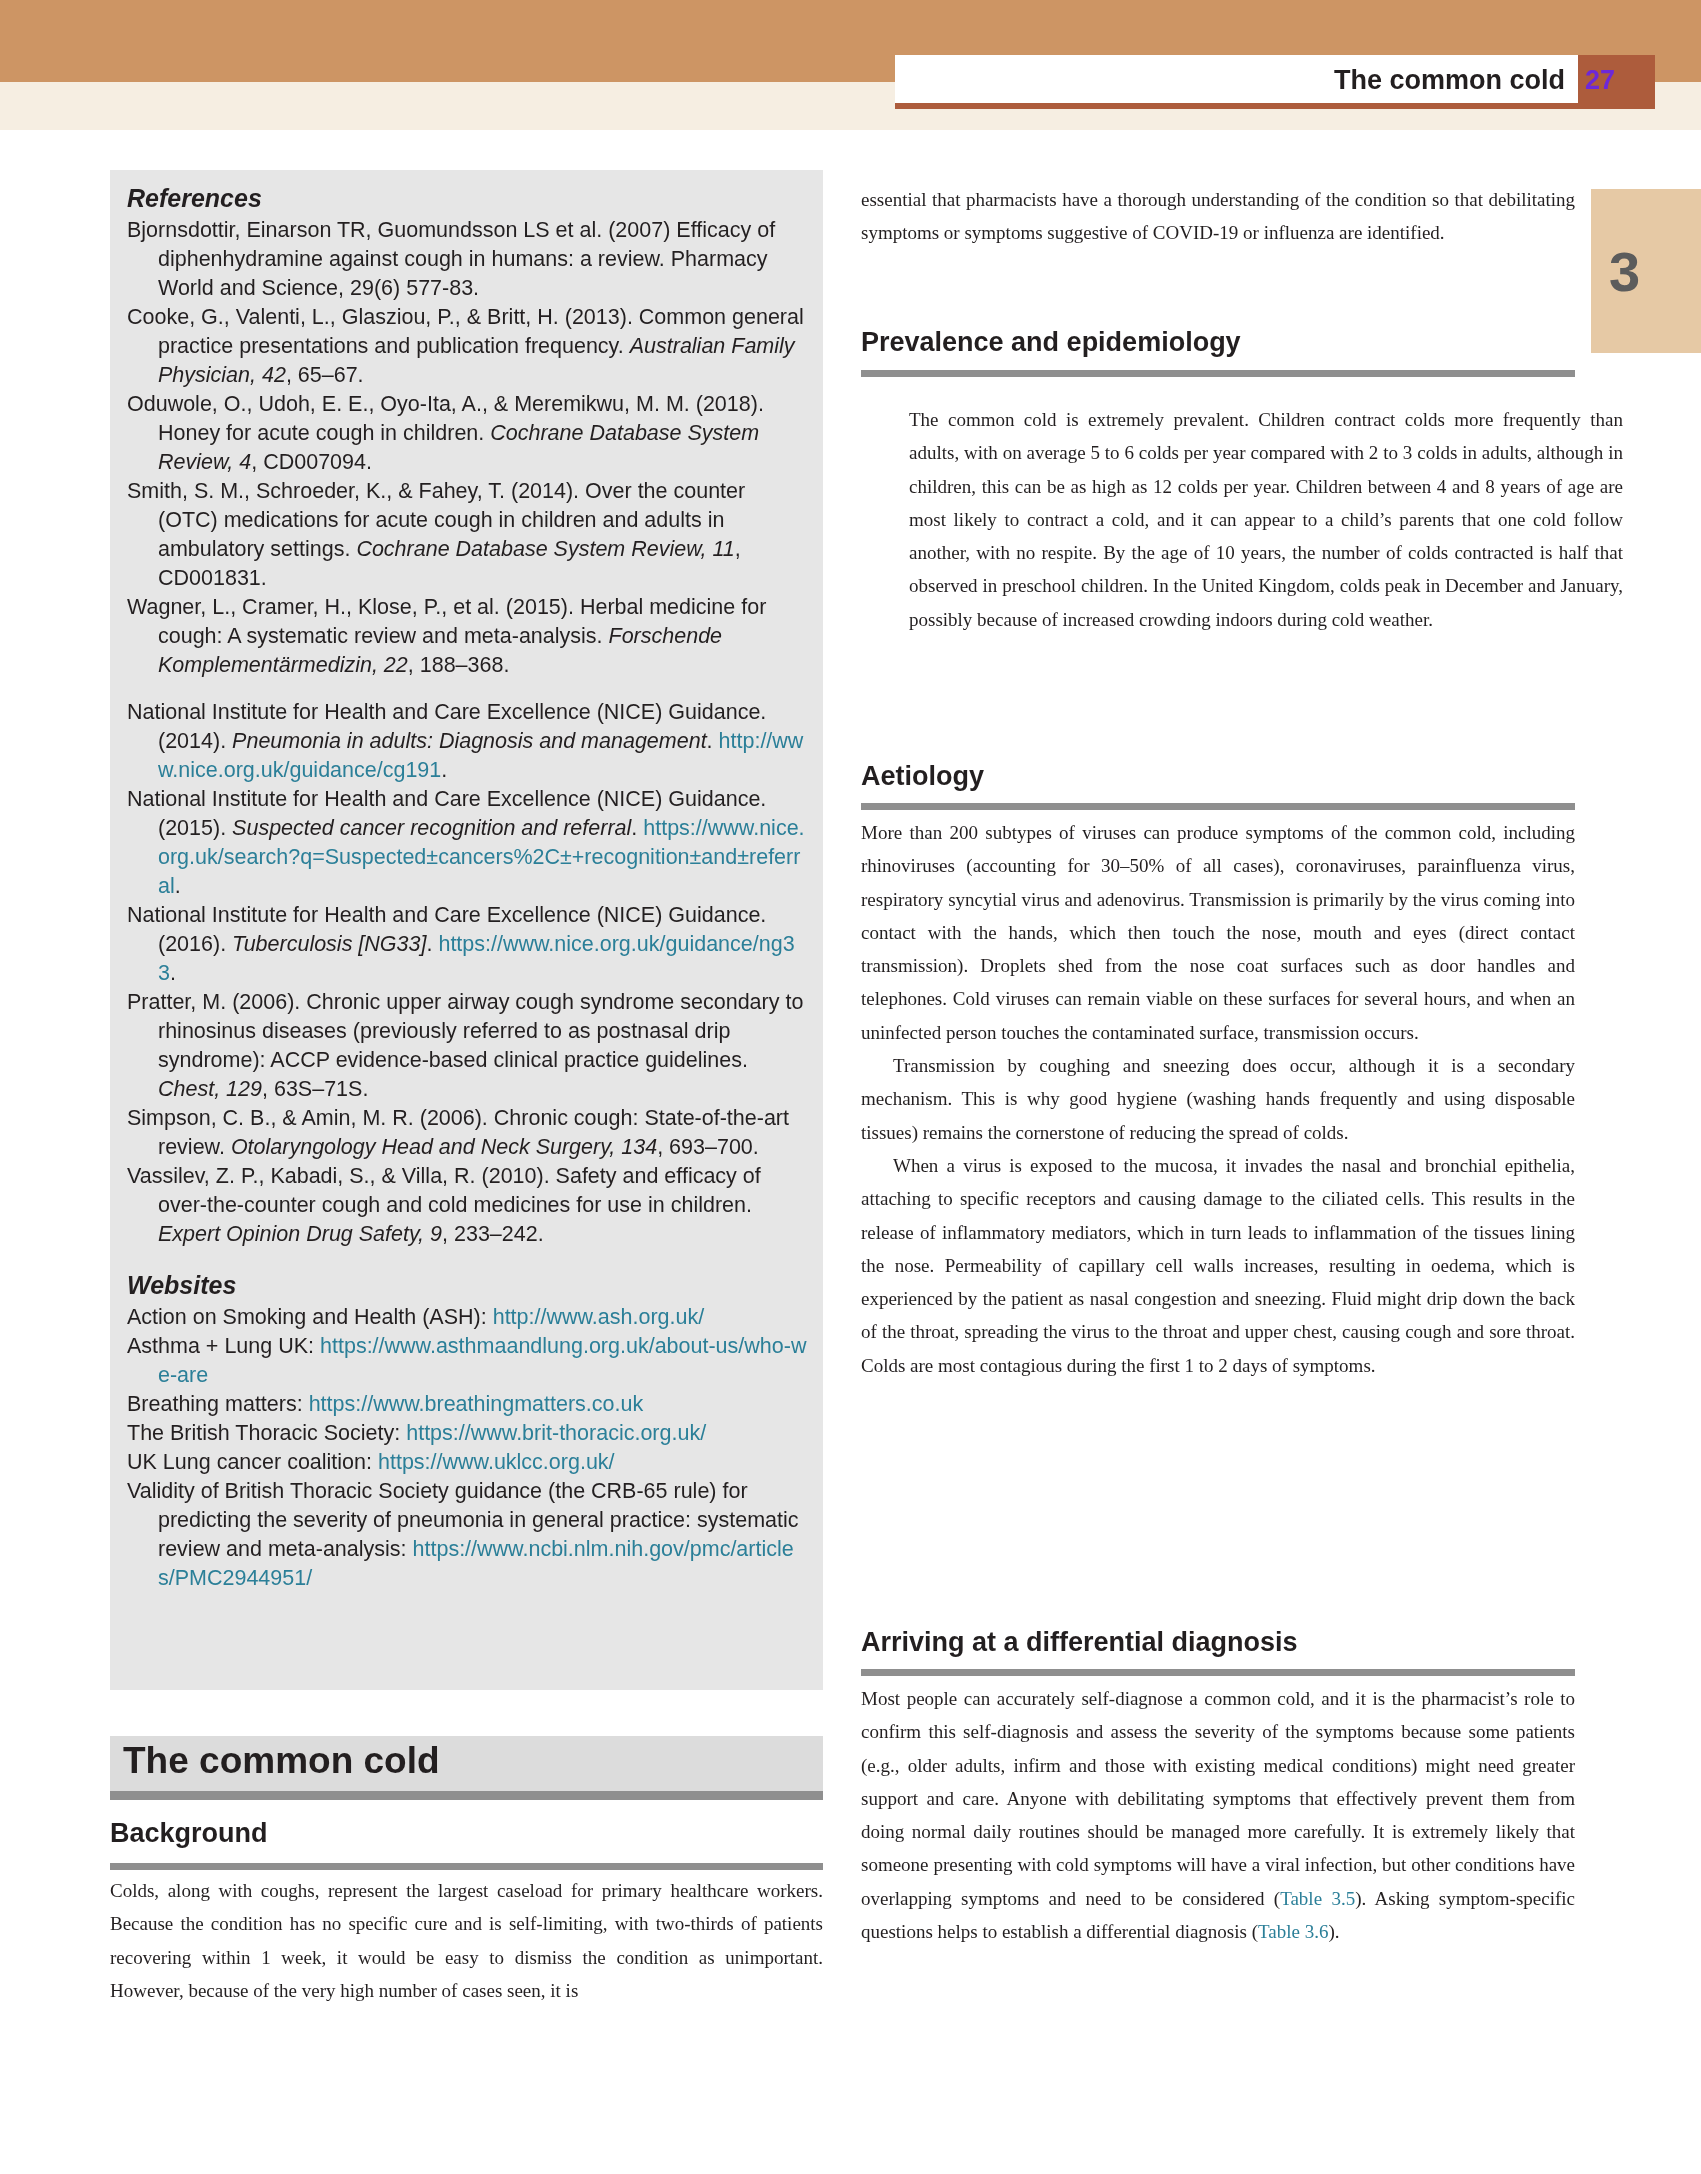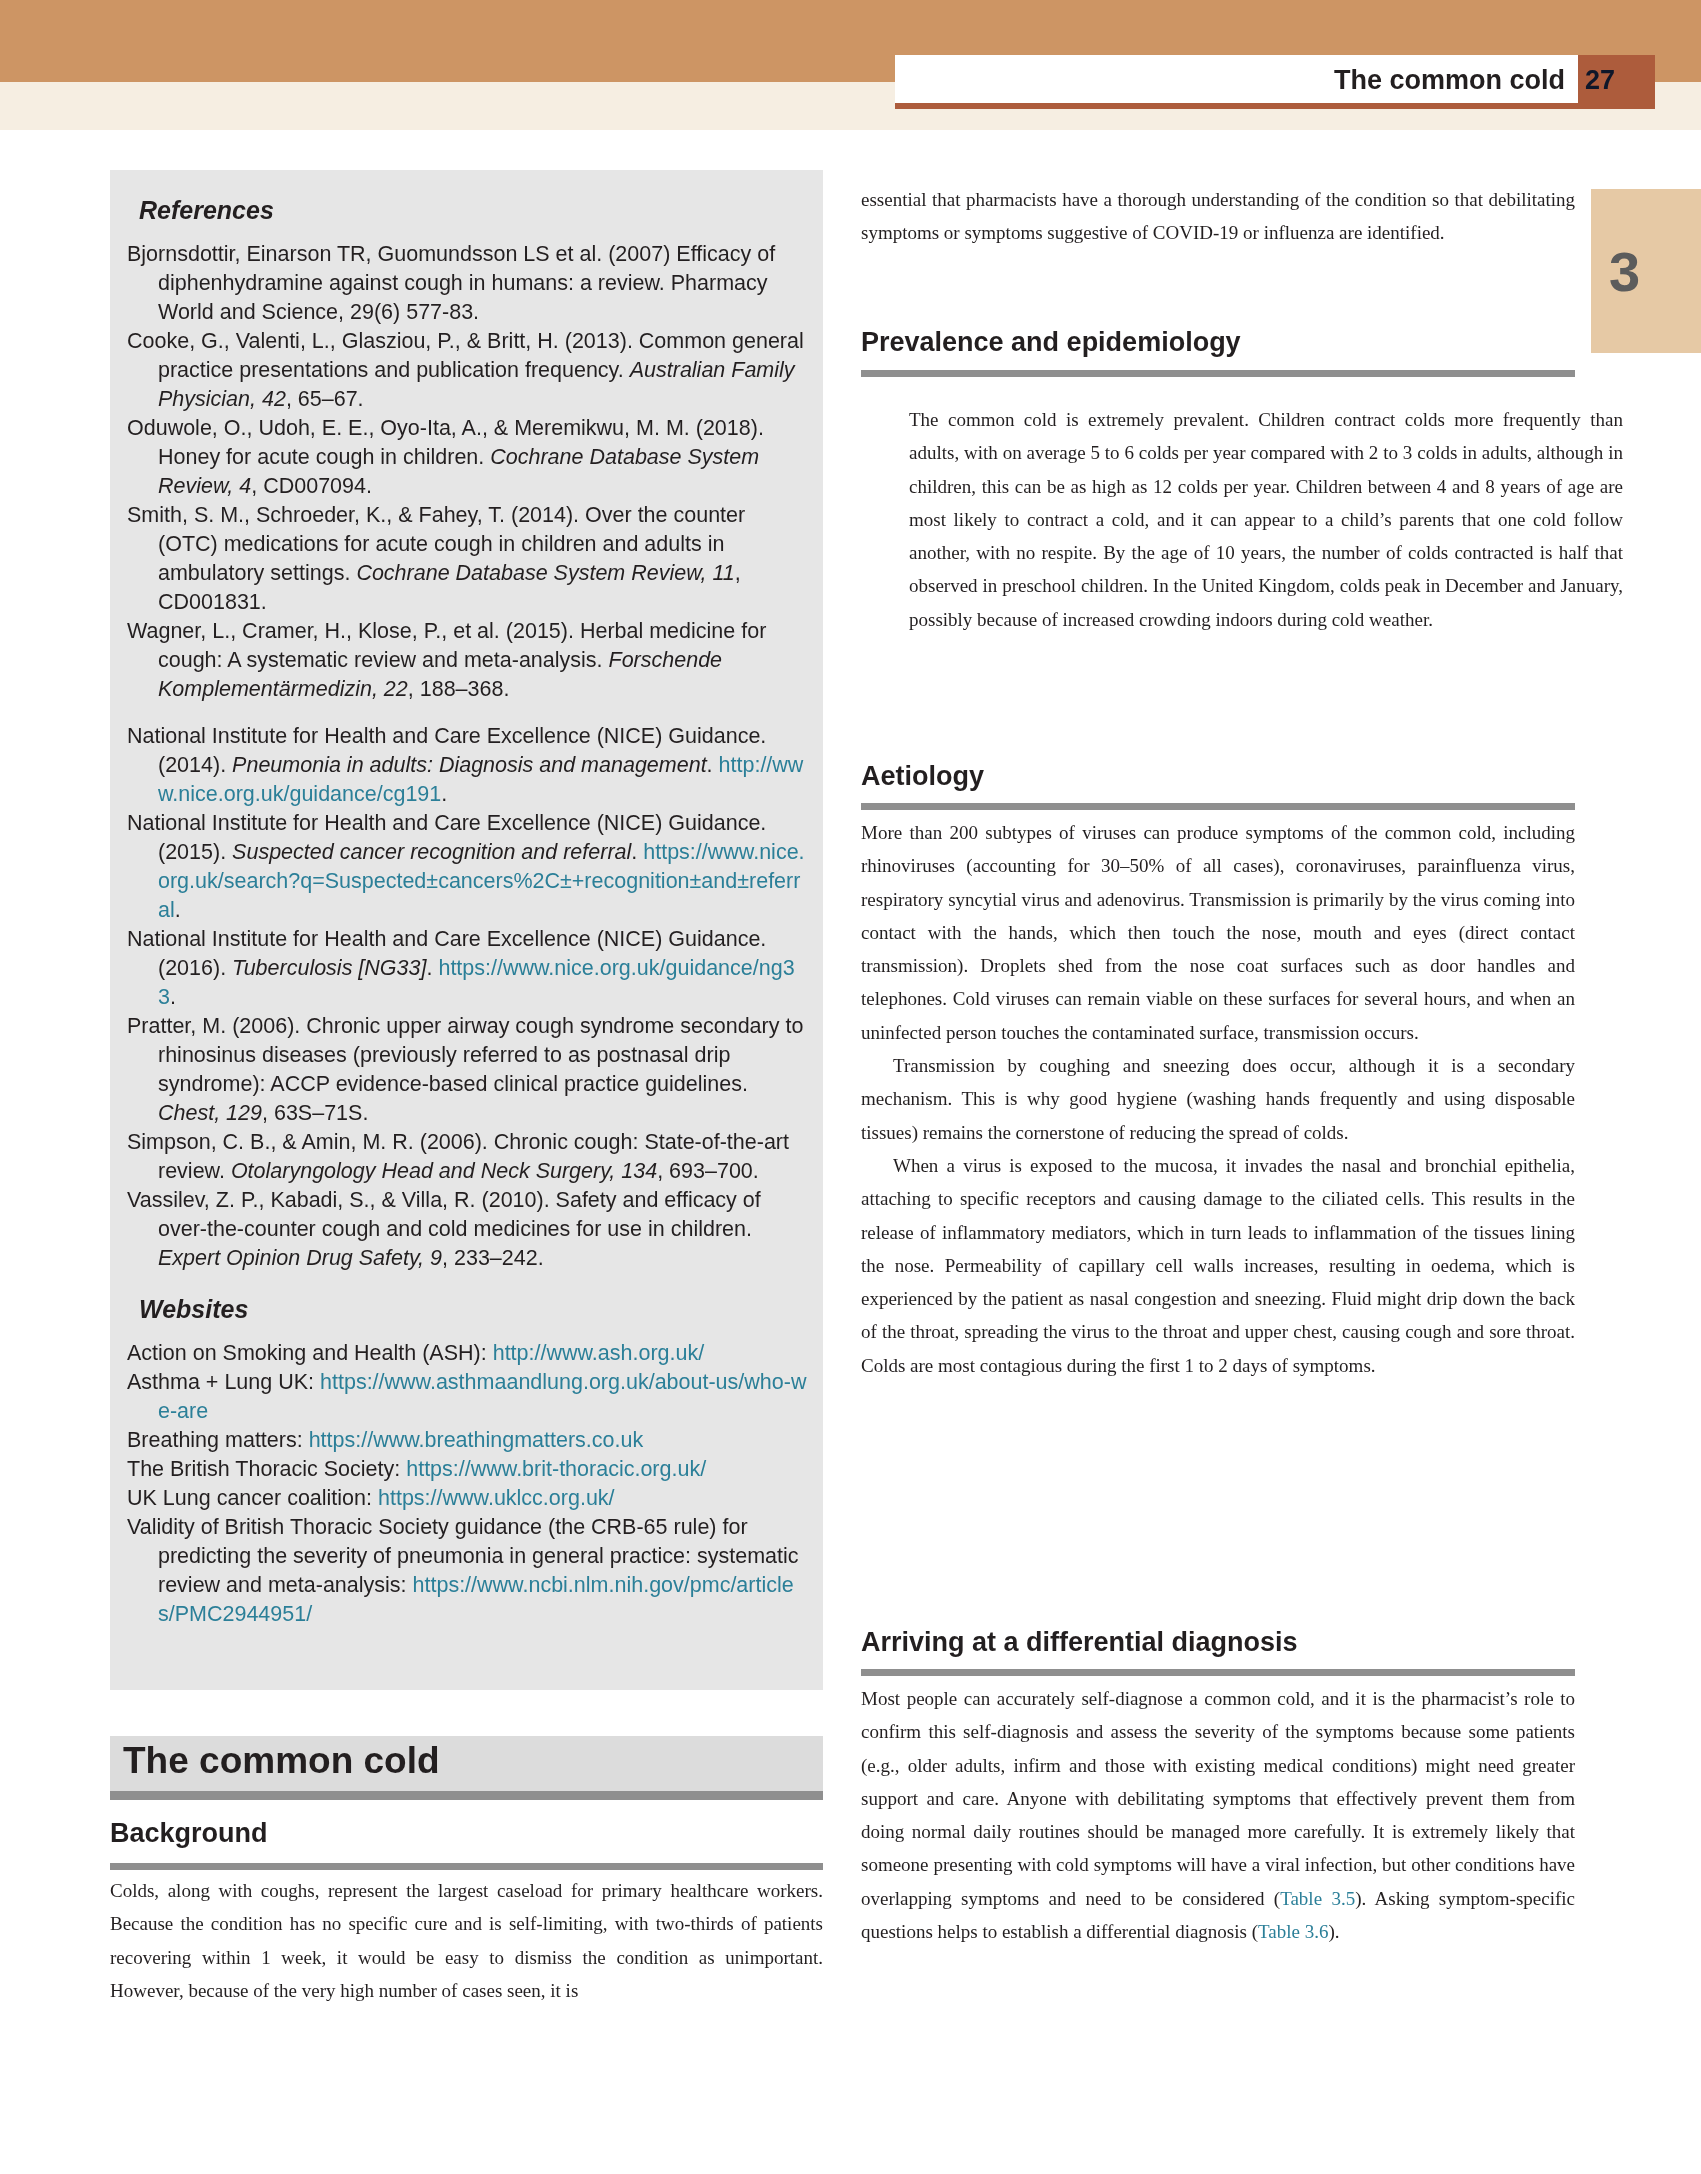--- a/index.html
+++ b/index.html
@@ -11,7 +11,7 @@
   .running-head .under { position:absolute; left:0; top:48px; width:760px; height:6px; background:#ad5c3c; }
   .running-head .num-box { position:absolute; left:683px; top:0; width:77px; height:54px; background:#ad5c3c; }
   .running-head .title { position:absolute; right:90px; top:10px; font-family:"Liberation Sans", sans-serif; font-weight:bold; font-size:27px; color:#231f20; }
-  .running-head .num { position:absolute; left:690px; top:10px; font-family:"Liberation Sans", sans-serif; font-weight:bold; font-size:27px; color:#0f172a; }
+  .running-head .num { position:absolute; left:690px; top:10px; font-family:"Liberation Sans", sans-serif; font-weight:bold; font-size:27px; color:#6d28d9; }
   .chapter-tab { position:absolute; left:1591px; top:189px; width:110px; height:164px; background:#e6c9a5; }
   .chapter-tab span { position:absolute; left:18px; top:50px; font-family:"Liberation Sans", sans-serif; font-size:56px; color:#5c5c5c; font-weight:bold; }
 

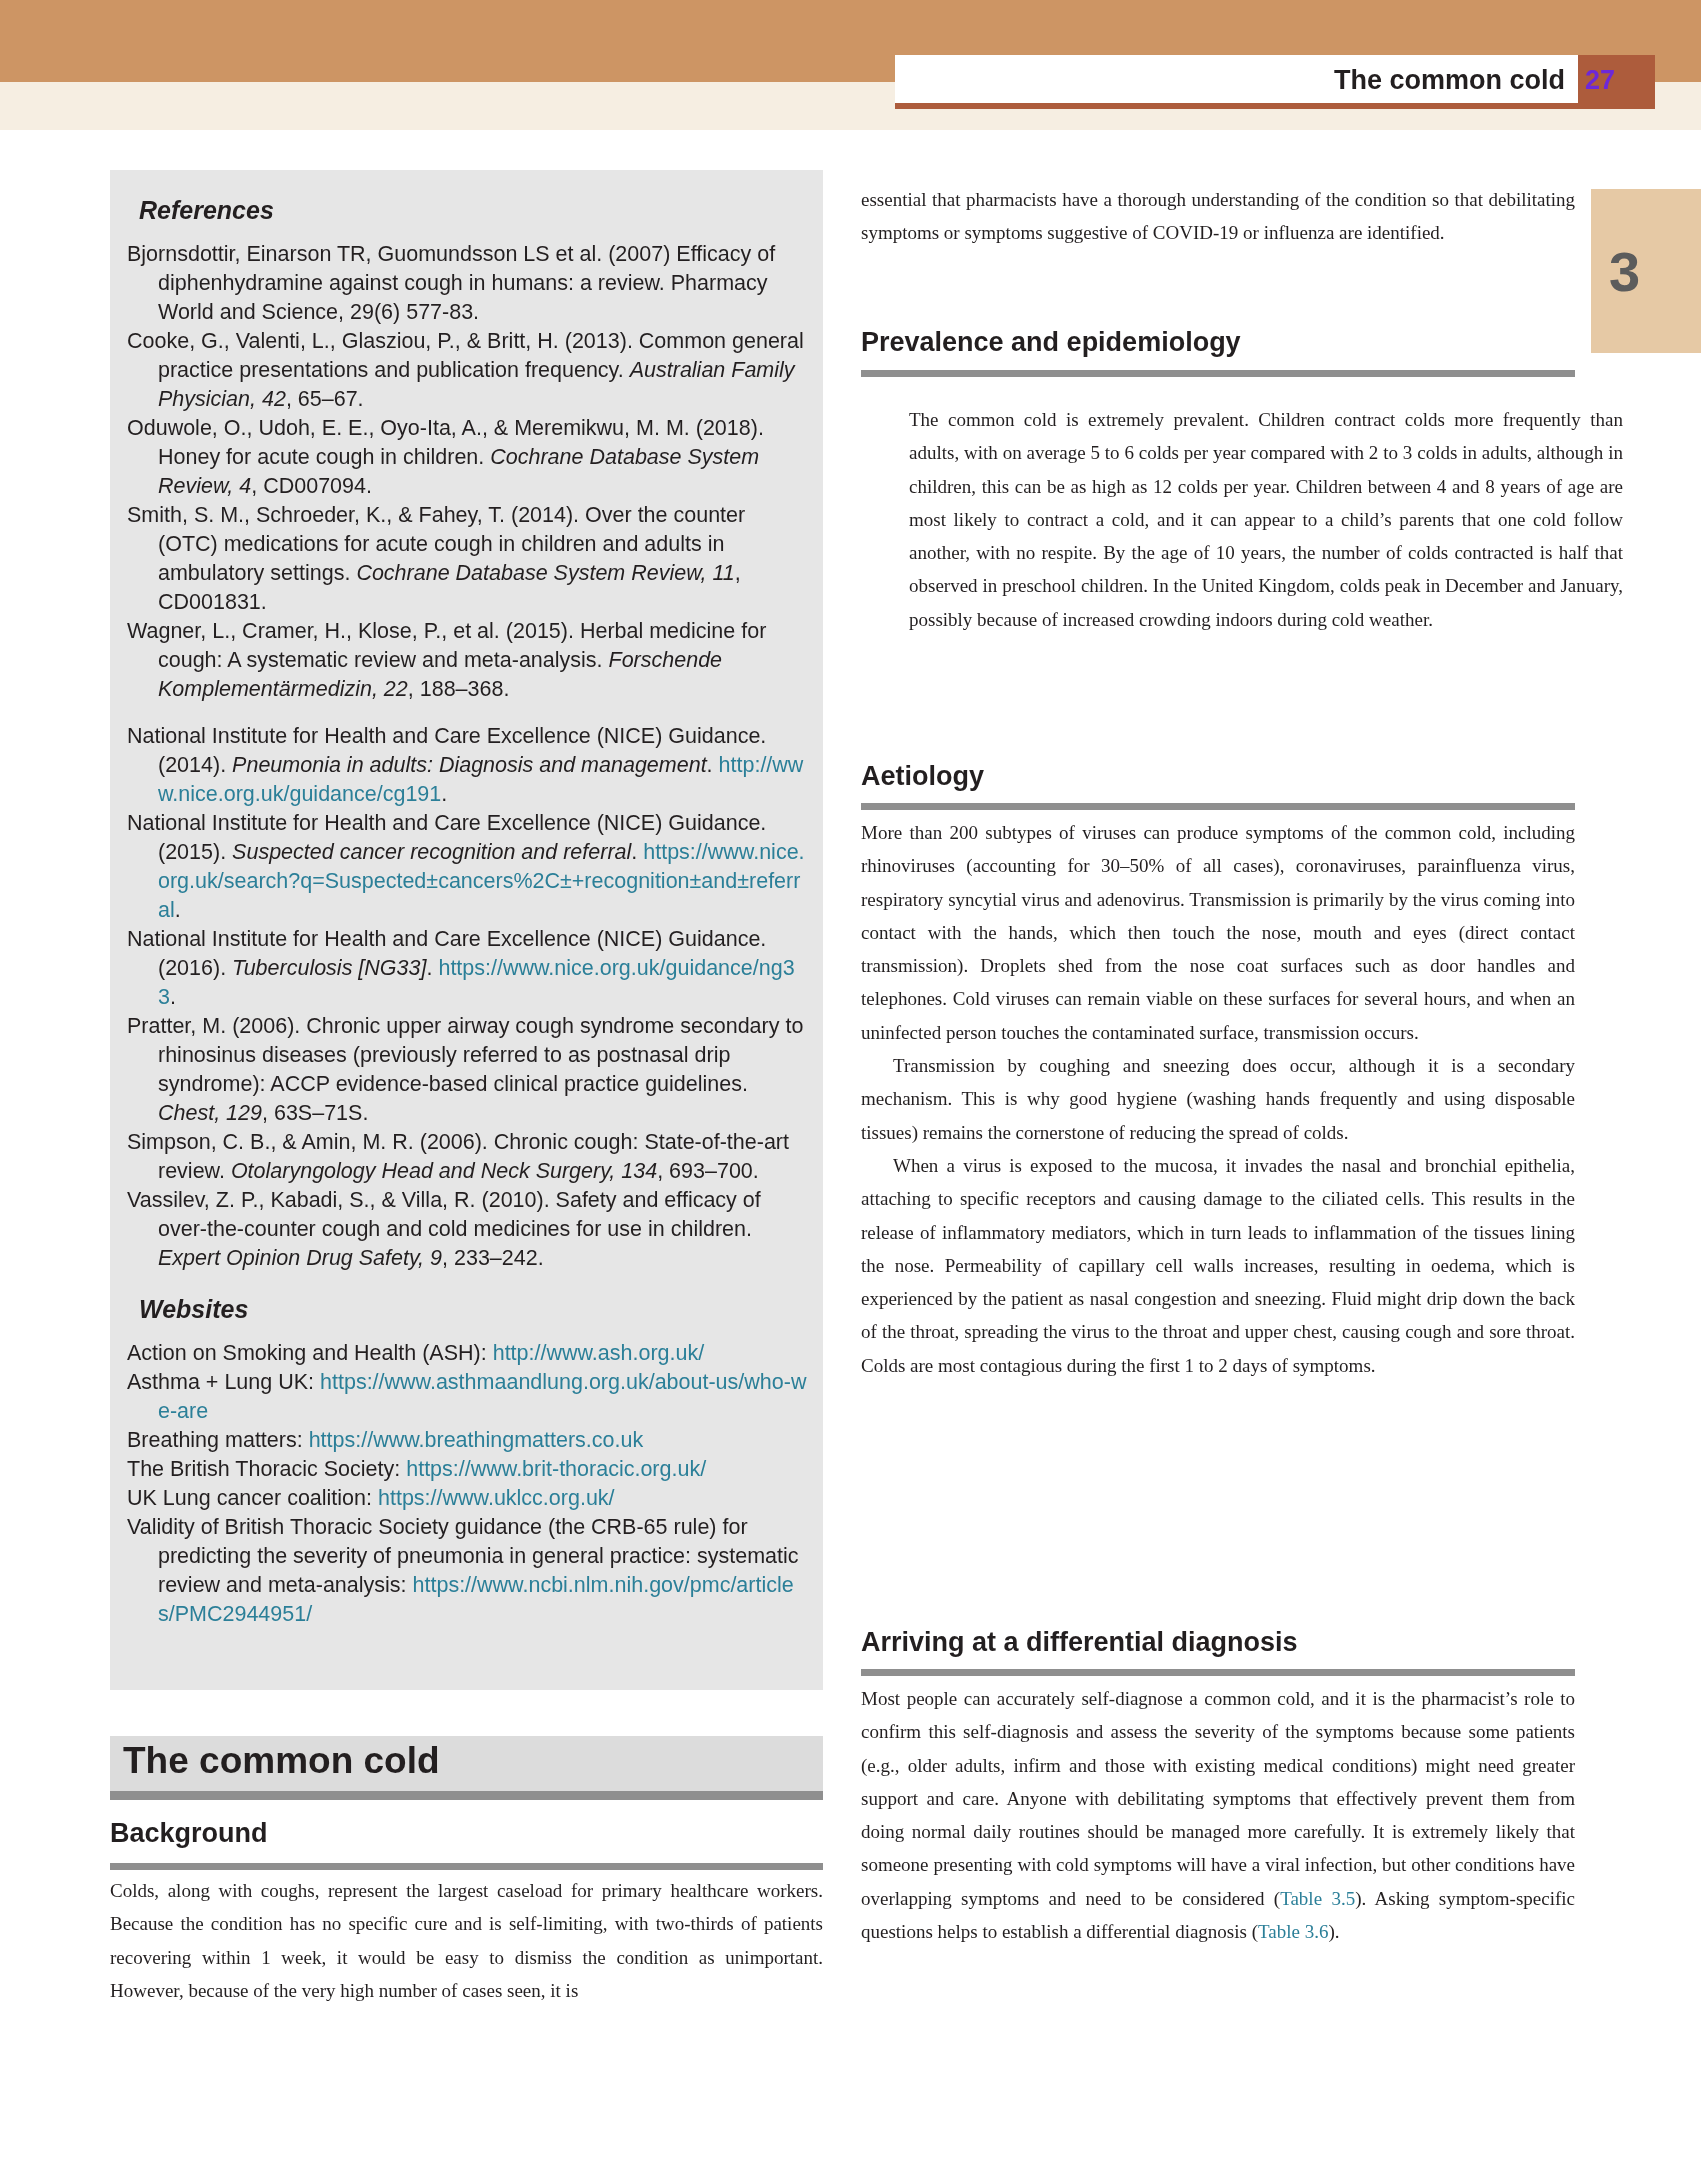--- a/index.html
+++ b/index.html
@@ -17,7 +17,7 @@
 
   .refbox { position:absolute; left:110px; top:170px; width:713px; height:1520px; background:#e6e6e6; }
   .refbox .inner { padding:10px 16px 0 17px; font-family:"Liberation Sans", sans-serif; font-size:21.5px; line-height:29px; color:#231f20; }
-  .refbox h3 { margin:12px; font-size:25px; font-style:italic; font-weight:bold; line-height:36px; }
+  .refbox h3 { margin:0; font-size:25px; font-style:italic; font-weight:bold; line-height:36px; }
   .refbox .sec { margin-bottom:18px; }
   .ref { padding-left:31px; text-indent:-31px; margin:0; }
   .ref i { font-style:italic; }

